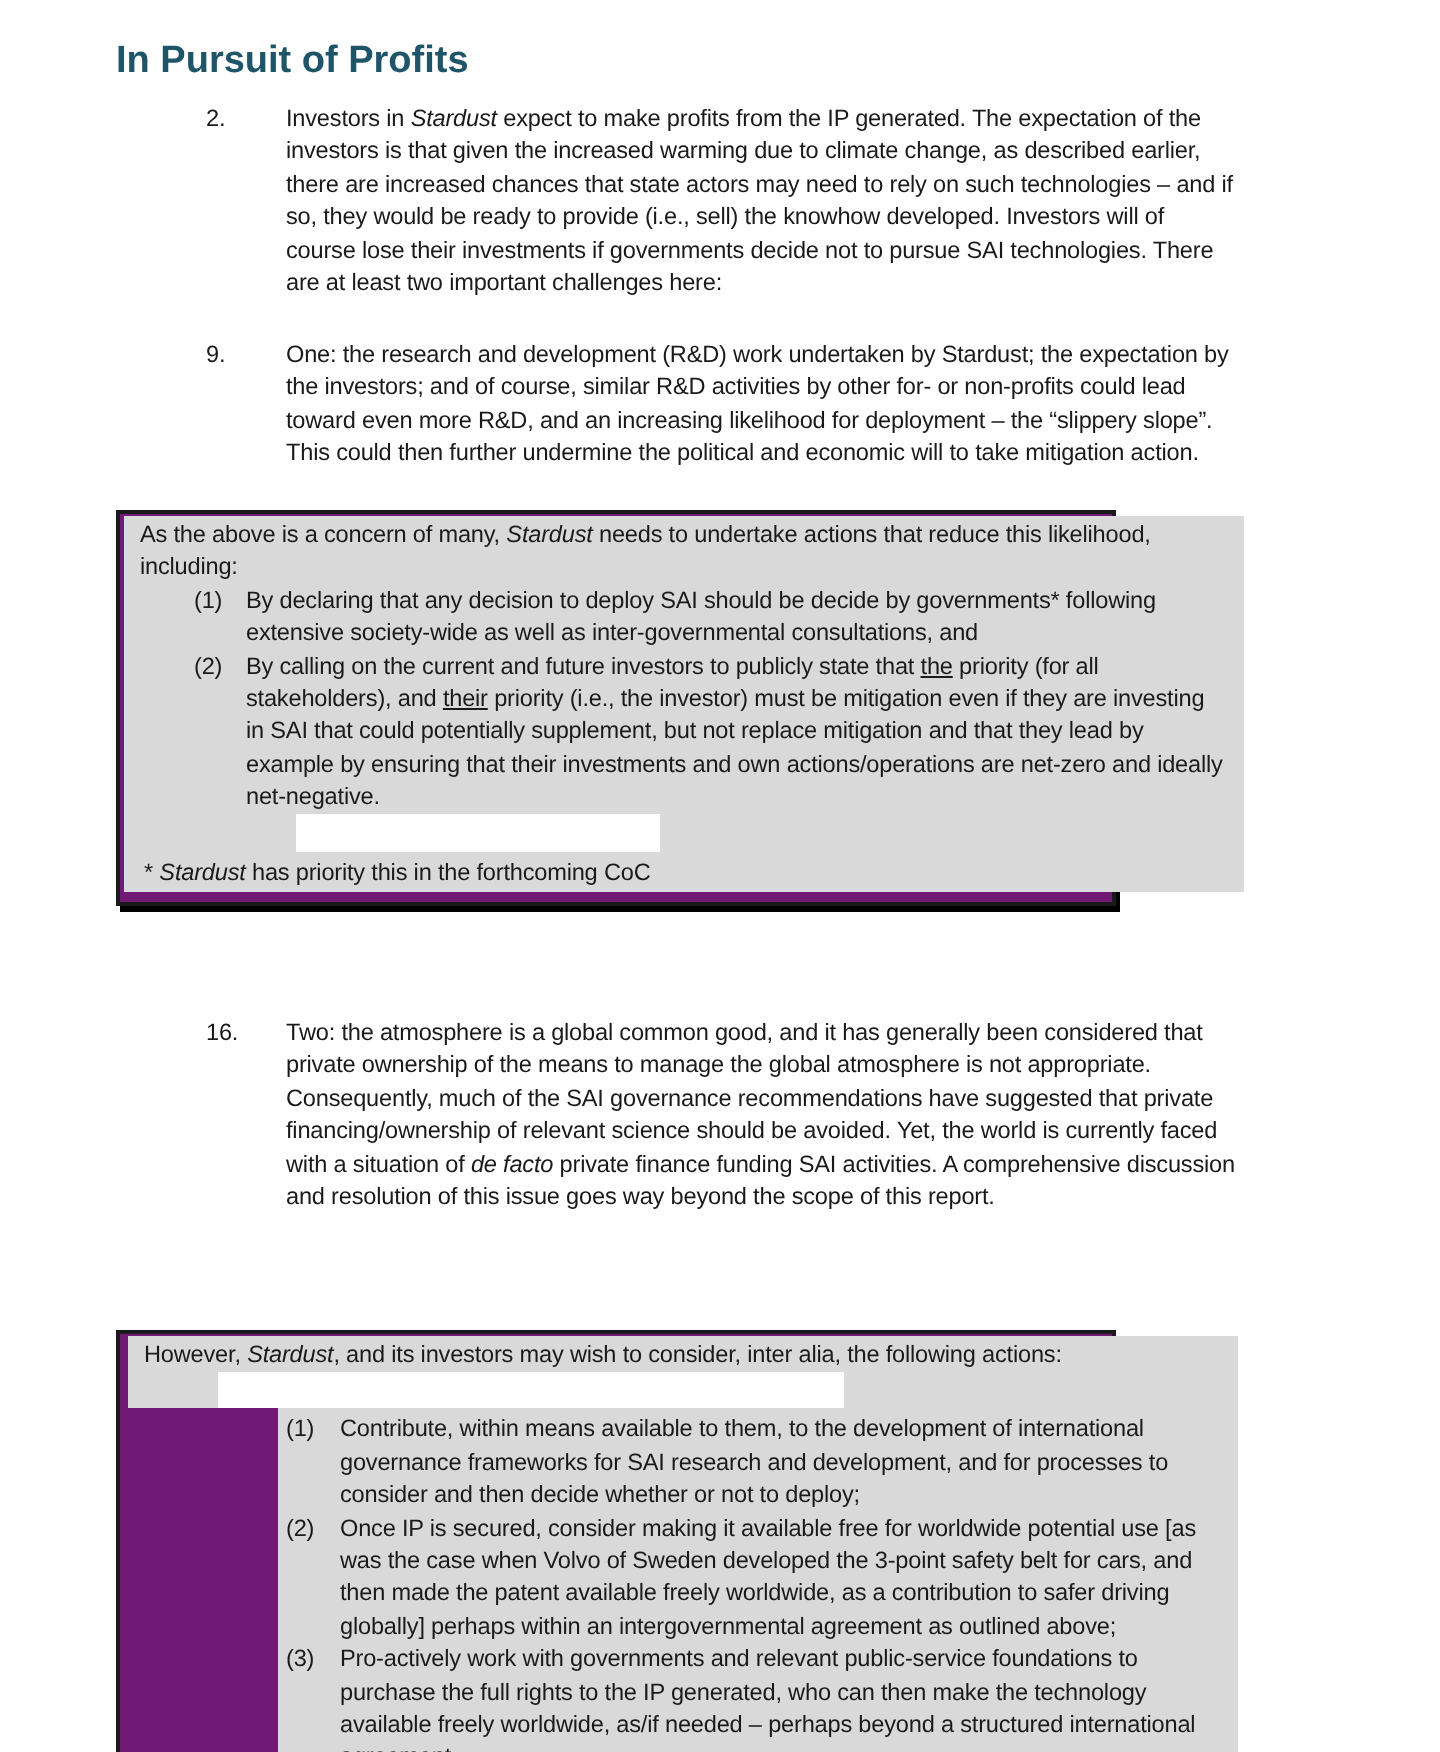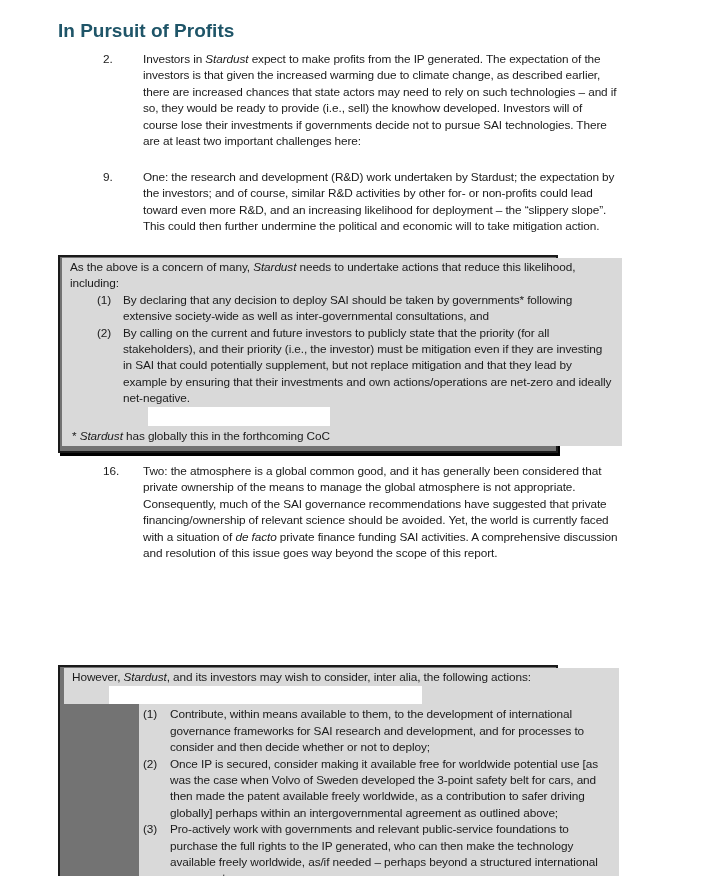--- a/index.html
+++ b/index.html
@@ -23,7 +23,7 @@
   
   .sbox{
     position:absolute;left:58px;width:500px;box-sizing:border-box;
-    background:#737373;border:2px solid #1a1a1a;
+    background:#701a75;border:2px solid #1a1a1a;
     box-shadow:2px 3px 0 #000000;
   }
   .box1{top:255px;padding:1px 2px 5px 2px;}

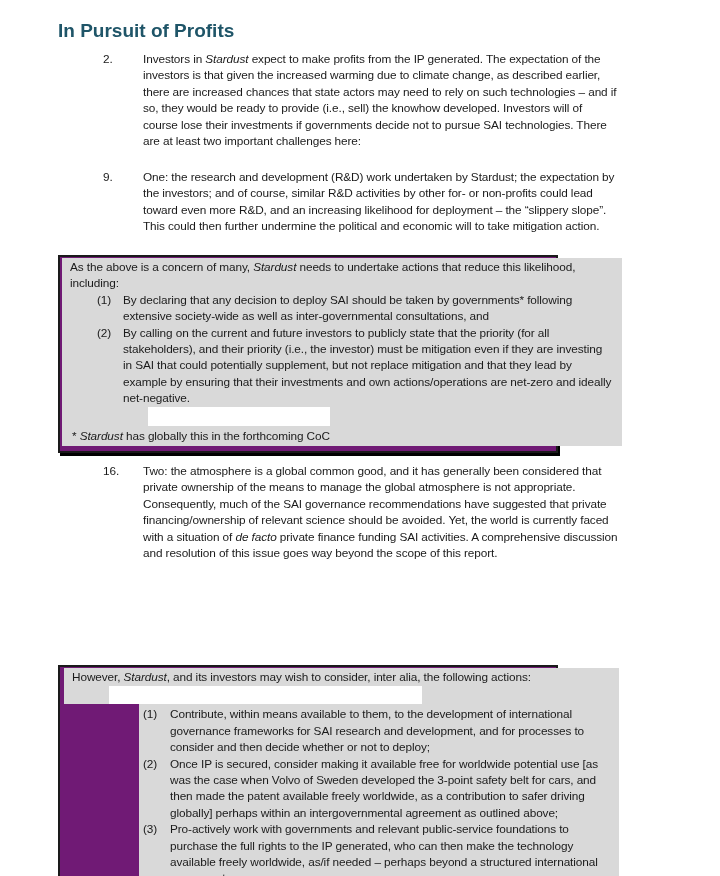--- a/index.html
+++ b/index.html
@@ -76,7 +76,7 @@
       <div class="b1-items">
         <div class="item">
           <span class="item-label">(1)</span>
-          <span class="item-text"><span>By declaring that any decision to deploy SAI should be taken by governments* following extensive society-wide as well as inter-governmental consultations, and</span></span>
+          <span class="item-text"><span>By declaring that any decision to deploy SAI should be decide by governments* following extensive society-wide as well as inter-governmental consultations, and</span></span>
         </div>
         <div class="item">
           <span class="item-label">(2)</span>

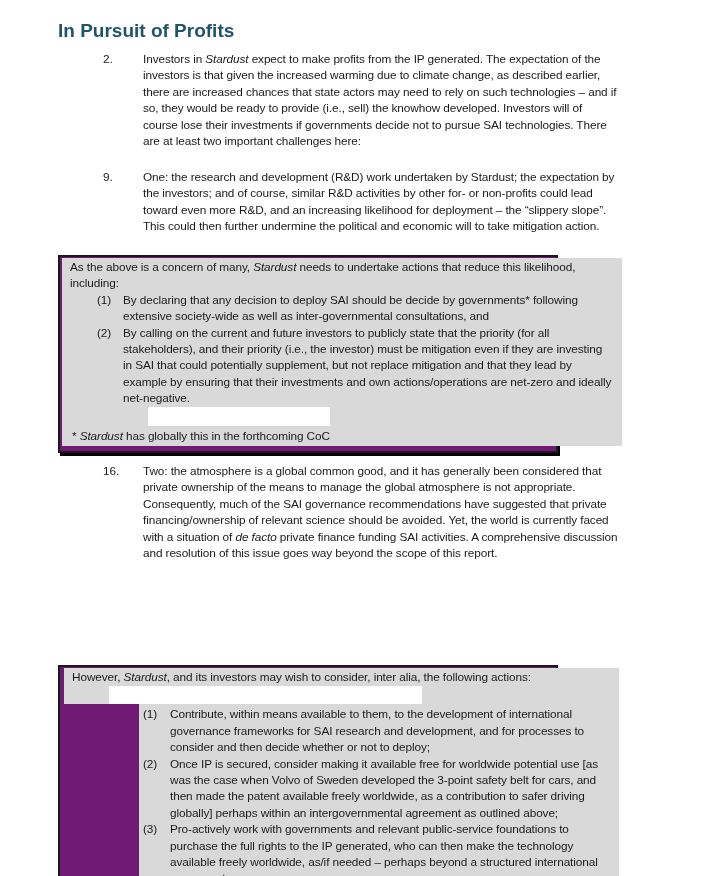--- a/index.html
+++ b/index.html
@@ -51,7 +51,7 @@
   .b2-list{margin-left:77px;width:480px;box-sizing:border-box;background:#d9d9d9;padding:2px 8px 4px 0;}
   .b2-list .item-label{width:27px;padding-left:4px;box-sizing:content-box;}
   .seg-i{font-style:italic;}
-  .seg-u{}
+  .seg-u{text-decoration:underline;}
 </style>
 </head>
 <body>

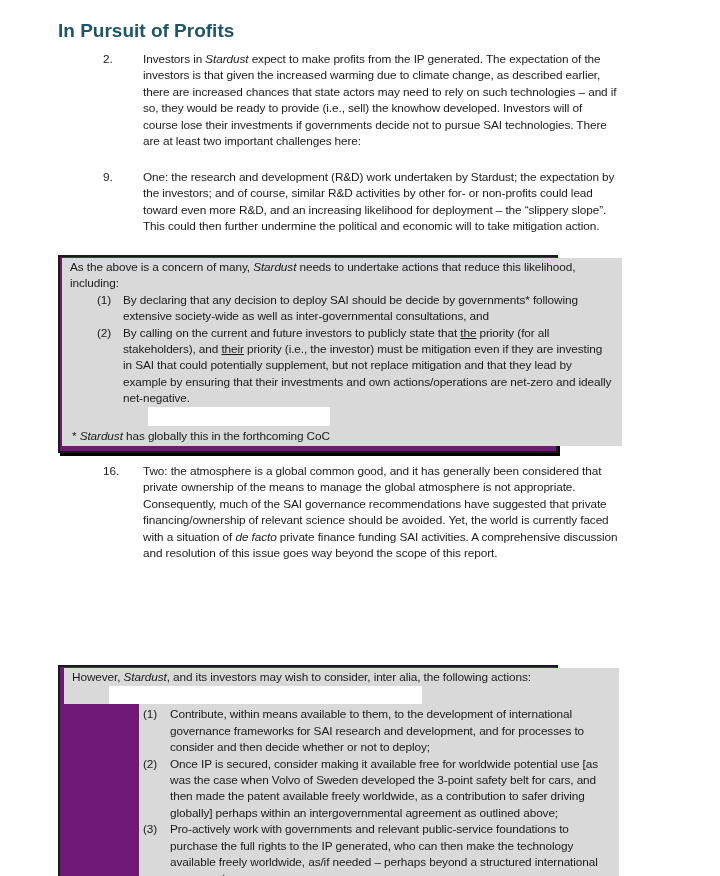--- a/index.html
+++ b/index.html
@@ -88,7 +88,7 @@
         <div class="w1"></div>
         <div class="g g2"></div>
       </div>
-      <div class="footnote"><span>* </span><span class="seg-i">Stardust</span><span> has globally this in the forthcoming CoC</span></div>
+      <div class="footnote"><span>* </span><span class="seg-i">Stardust</span><span> has priority this in the forthcoming CoC</span></div>
     </div>
   </div>
 

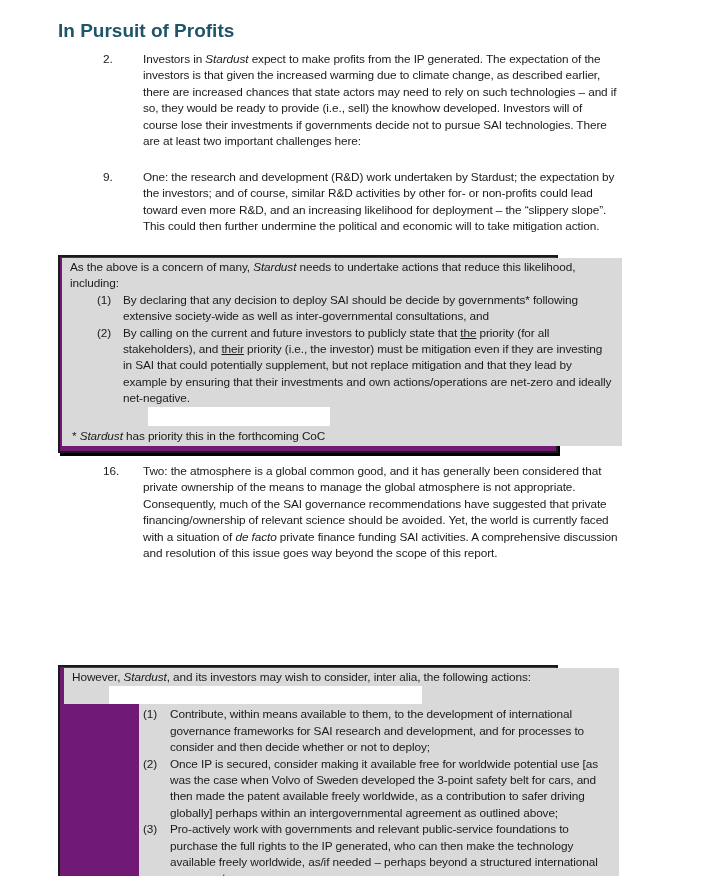--- a/index.html
+++ b/index.html
@@ -19,7 +19,7 @@
   .ptext{flex:1;margin-left:16px;}
   .p14{top:51px;}
   .p15{top:169px;}
-  .p16{top:463px;}
+  .p16{top:508px;}
   
   .sbox{
     position:absolute;left:58px;width:500px;box-sizing:border-box;

